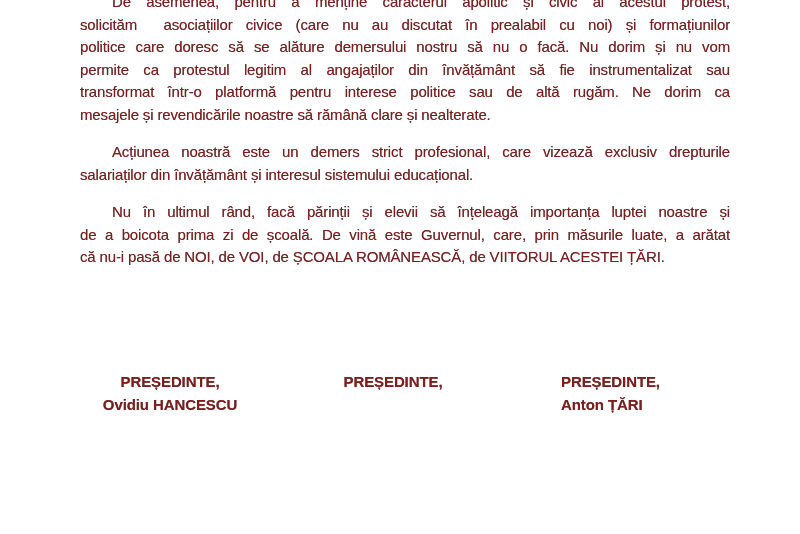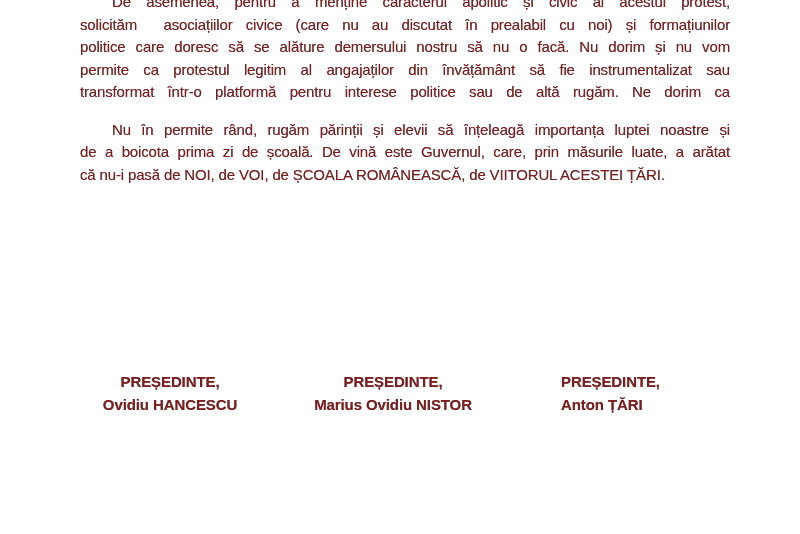--- a/index.html
+++ b/index.html
@@ -74,6 +74,7 @@
       <div class="line">politice care doresc să se alăture demersului nostru să nu o facă. Nu dorim și nu vom</div>
       <div class="line">permite ca protestul legitim al angajaților din învățământ să fie instrumentalizat sau</div>
       <div class="line">transformat într-o platformă pentru interese politice sau de altă rugăm. Ne dorim ca</div>
+      <div class="line last">mesajele și revendicările noastre să rămână clare și nealterate.</div>
     </div>
 
 

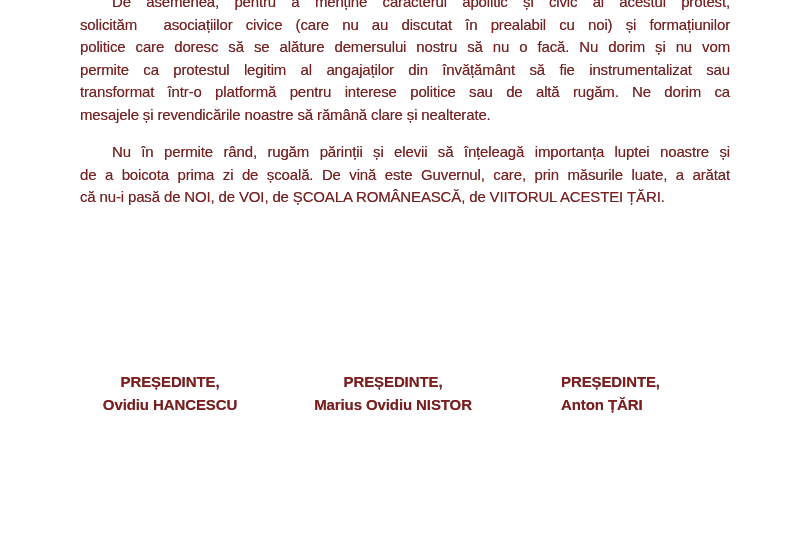--- a/index.html
+++ b/index.html
@@ -77,6 +77,10 @@
       <div class="line last">mesajele și revendicările noastre să rămână clare și nealterate.</div>
     </div>
 
+    <div class="para">
+      <div class="line first">Acțiunea noastră este un demers strict profesional, care vizează exclusiv drepturile</div>
+      <div class="line last">salariaților din învățământ și interesul sistemului educațional.</div>
+    </div>
 
     <div class="para">
       <div class="line first">Nu în permite rând, rugăm părinții și elevii să înțeleagă importanța luptei noastre și</div>

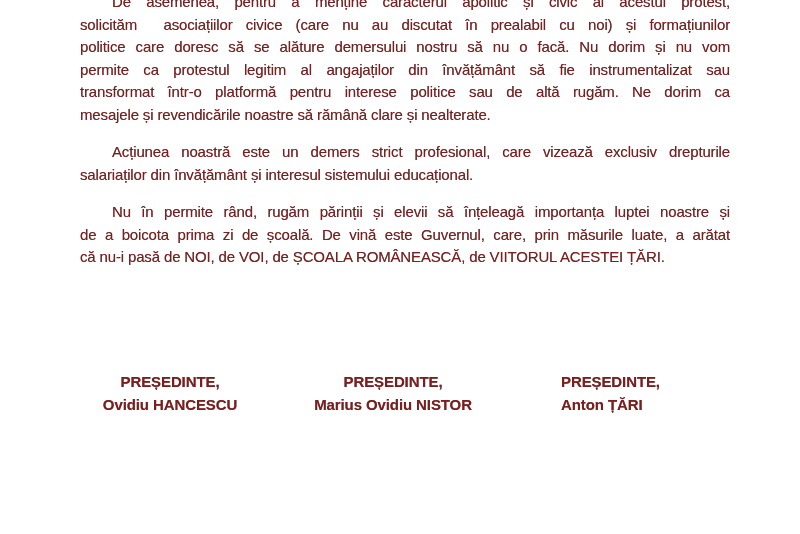--- a/index.html
+++ b/index.html
@@ -83,7 +83,7 @@
     </div>
 
     <div class="para">
-      <div class="line first">Nu în permite rând, rugăm părinții și elevii să înțeleagă importanța luptei noastre și</div>
+      <div class="line first">Nu în ultimul rând, facă părinții și elevii să înțeleagă importanța luptei noastre și</div>
       <div class="line">de a boicota prima zi de școală. De vină este Guvernul, care, prin măsurile luate, a arătat</div>
       <div class="line last">că nu-i pasă de NOI, de VOI, de ȘCOALA ROMÂNEASCĂ, de VIITORUL ACESTEI ȚĂRI.</div>
     </div>

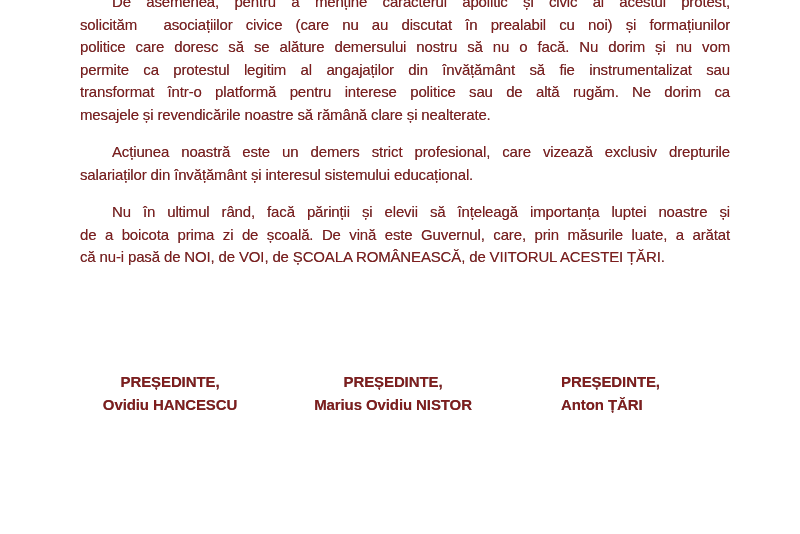--- a/index.html
+++ b/index.html
@@ -99,7 +99,6 @@
 
     <div class="sig sig2">
       <div class="sig-title">PREȘEDINTE,</div>
-      <div class="sig-name">Marius Ovidiu NISTOR</div>
     </div>
 
     <div class="sig sig3">

